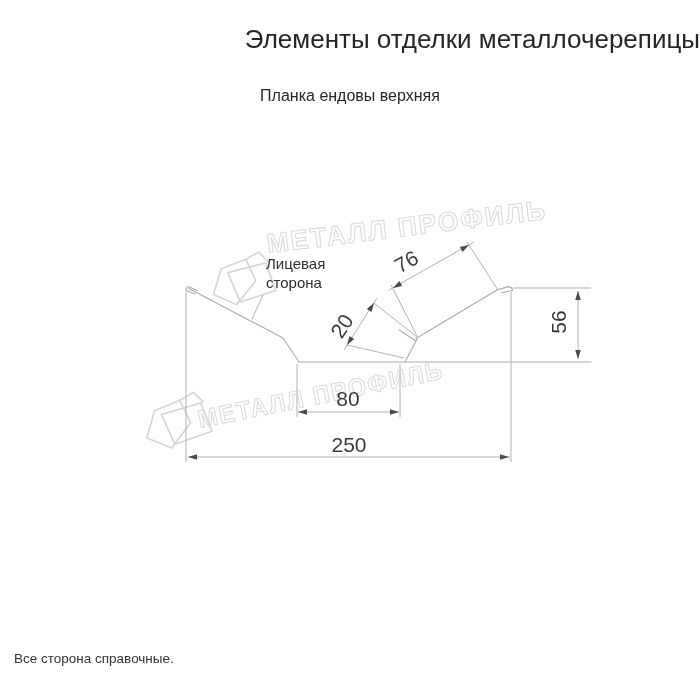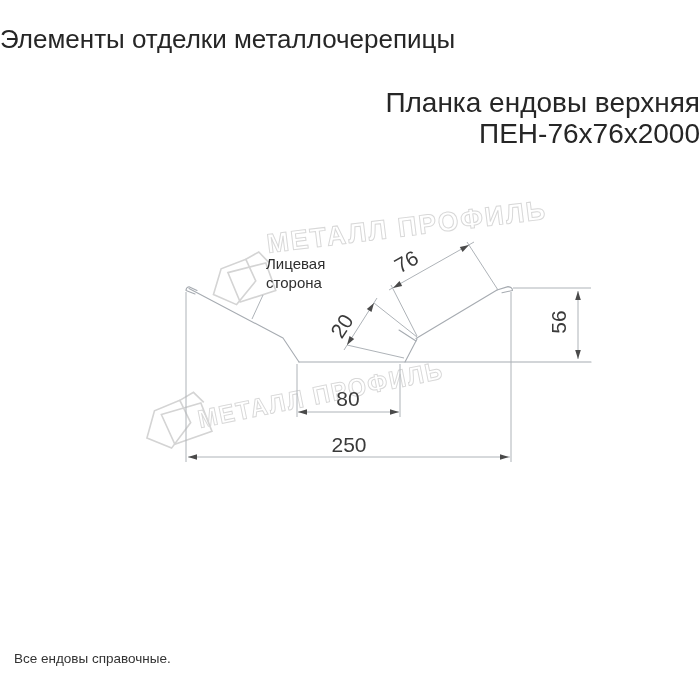--- a/index.html
+++ b/index.html
@@ -13,7 +13,7 @@
   }
   .title{
     position:absolute;top:24px;left:0;width:100%;
-    text-align:left;font-size:26px;letter-spacing:0;
+    text-align:right;font-size:26px;letter-spacing:0;
     color:#262626;
   }
   .subtitle{

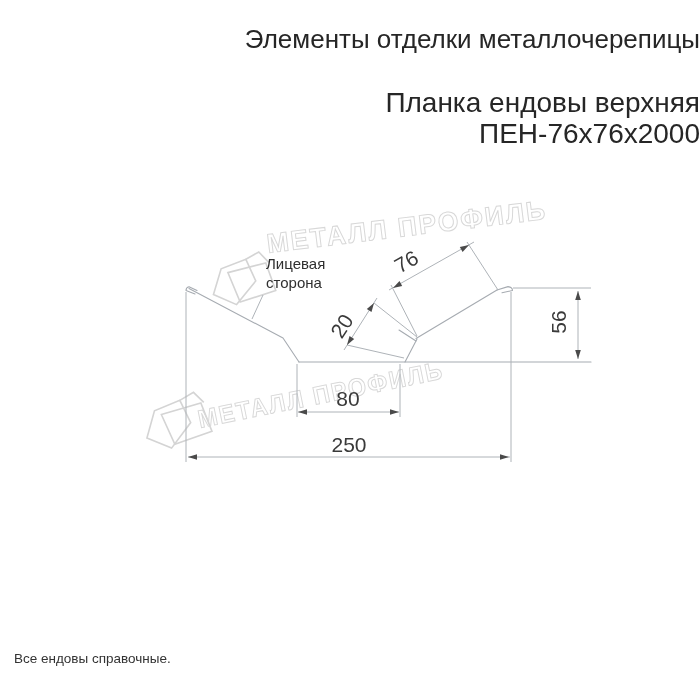--- a/index.html
+++ b/index.html
@@ -18,7 +18,7 @@
   }
   .subtitle{
     position:absolute;left:0;width:100%;
-    text-align:right;font-size:28px;color:#262626;
+    text-align:center;font-size:16px;color:#262626;
   }
   .subtitle.name{top:87px;}
   .subtitle.code{top:118px;}

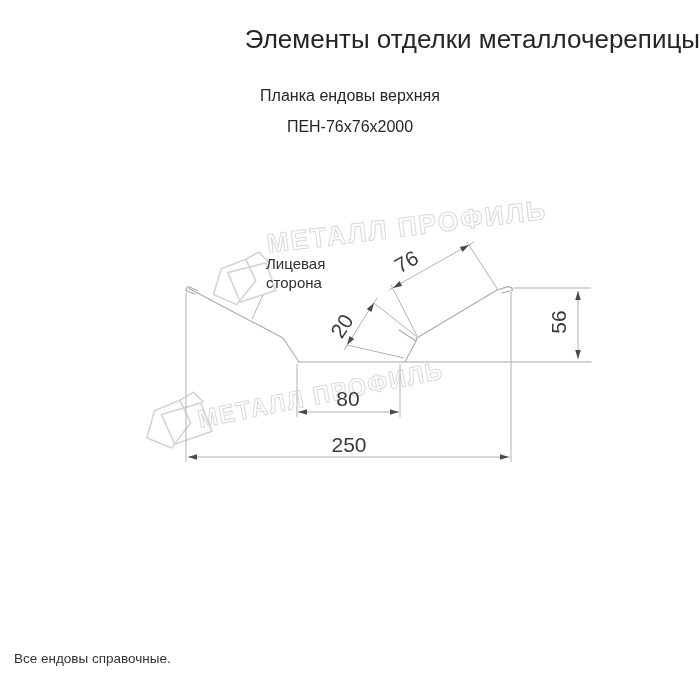--- a/index.html
+++ b/index.html
@@ -48,7 +48,6 @@
 
   <div class="title">Элементы отделки металлочерепицы</div>
   <div class="subtitle name">Планка ендовы верхняя</div>
-  <div class="subtitle code">ПЕН-76х76х2000</div>
 
   <svg class="drawing" width="700" height="700" viewBox="0 0 700 700">
 

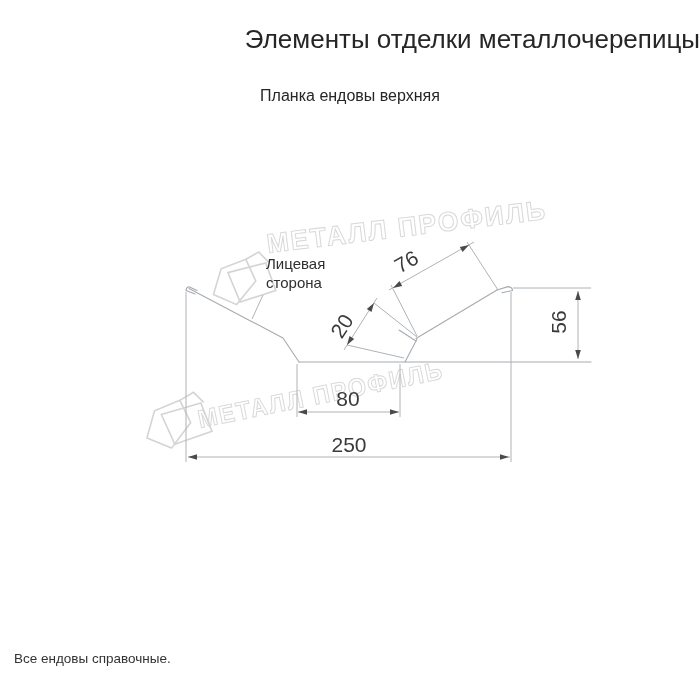--- a/index.html
+++ b/index.html
@@ -145,7 +145,7 @@
   </svg>
 
   <div class="footer">
-    <div>Все ендовы справочные.</div>
+    <div>Все сторона справочные.</div>
   </div>
 
 </div>

